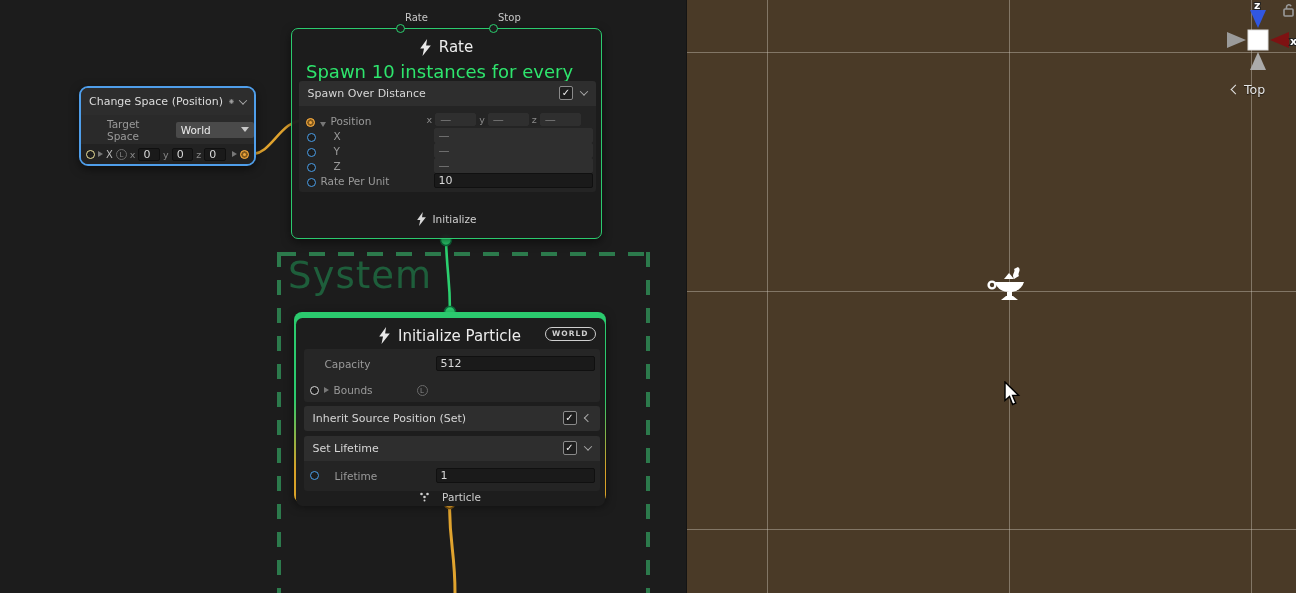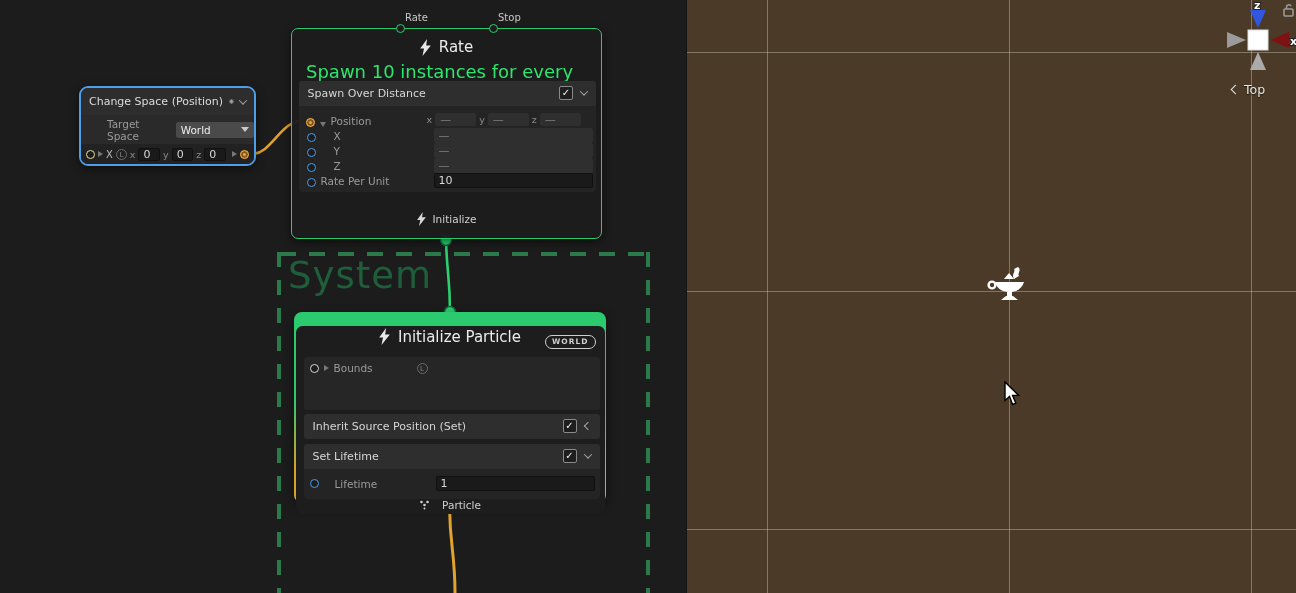--- a/index.html
+++ b/index.html
@@ -84,7 +84,7 @@
              background:linear-gradient(180deg,#2bca6e 0%,#2bca6e 45%,#d8a128 82%);padding:1.5px;box-sizing:border-box;
              box-shadow:0 3px 10px rgba(0,0,0,.5);}
   #init-inner{position:relative;width:100%;height:100%;background:#1d1d1d;border-radius:6.5px;}
-  #init-title{margin:12px;height:22px;display:flex;align-items:center;justify-content:center;gap:8px;}
+  #init-title{margin:4px;padding-top:7px;height:22px;display:flex;align-items:center;justify-content:center;gap:8px;}
   #init-title .t{font-size:15px;color:#ececec;}
   #init-badge{position:absolute;right:9px;top:9px;border:1px solid #cfcfcf;border-radius:8px;color:#cfcfcf;
               font-size:7.5px;font-weight:bold;letter-spacing:1px;padding:1.5px 6px;}

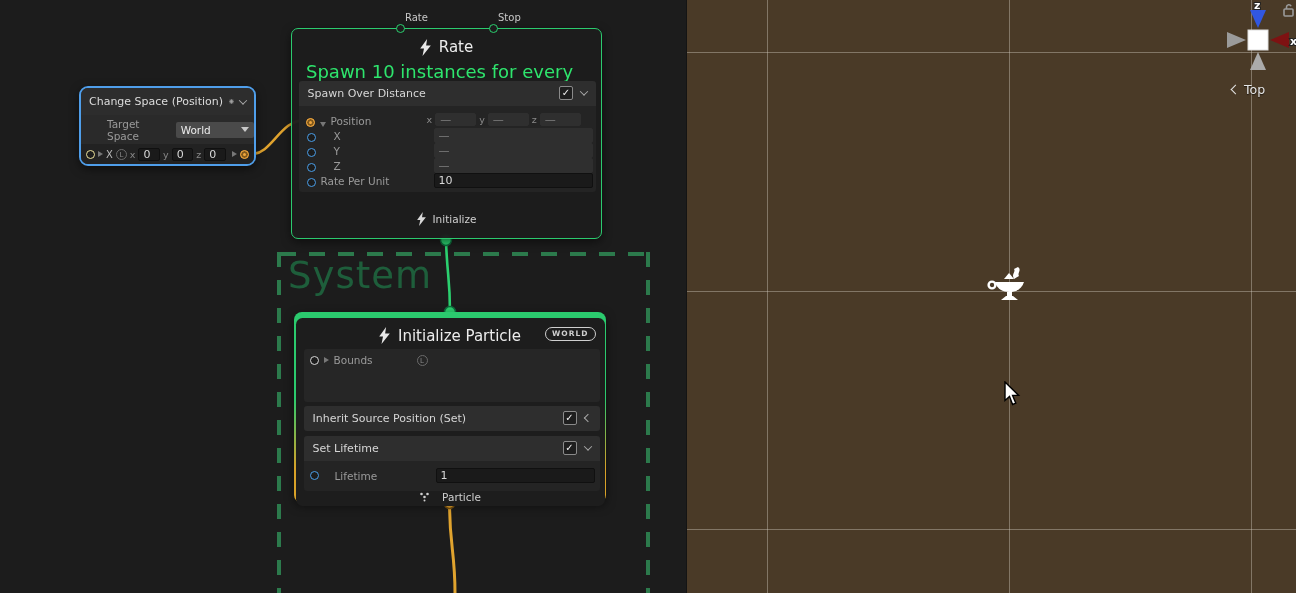--- a/index.html
+++ b/index.html
@@ -237,6 +237,10 @@
       <span id="init-badge">WORLD</span>
 
       <div id="init-panel1">
+        <div id="cap-row">
+          <span class="rowlabel">Capacity</span>
+          <span class="field">512</span>
+        </div>
         <div id="bounds-row">
           <span class="port white"></span>
           <span class="tri-r"></span>

